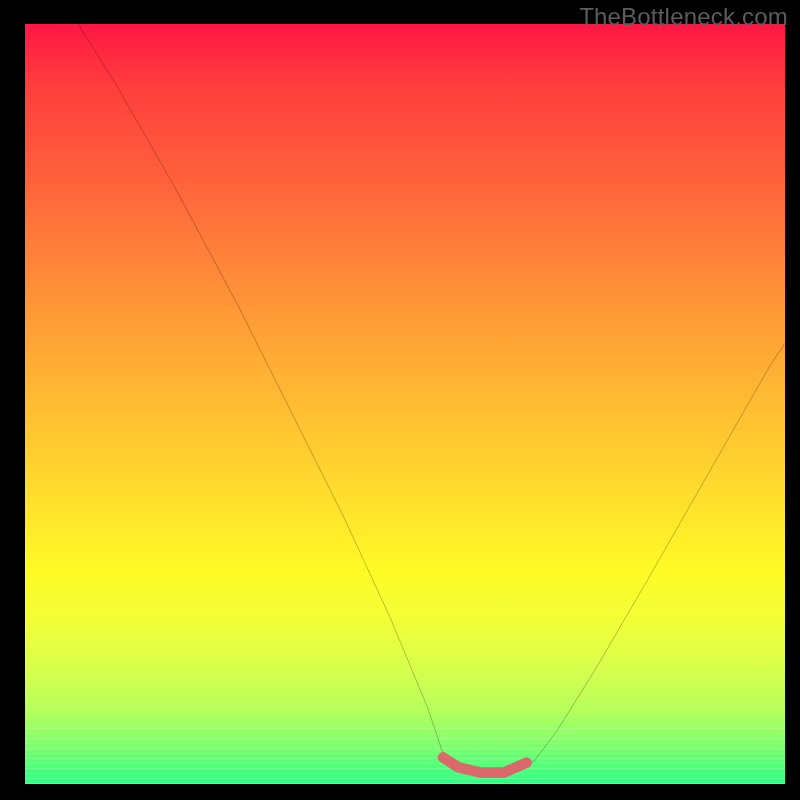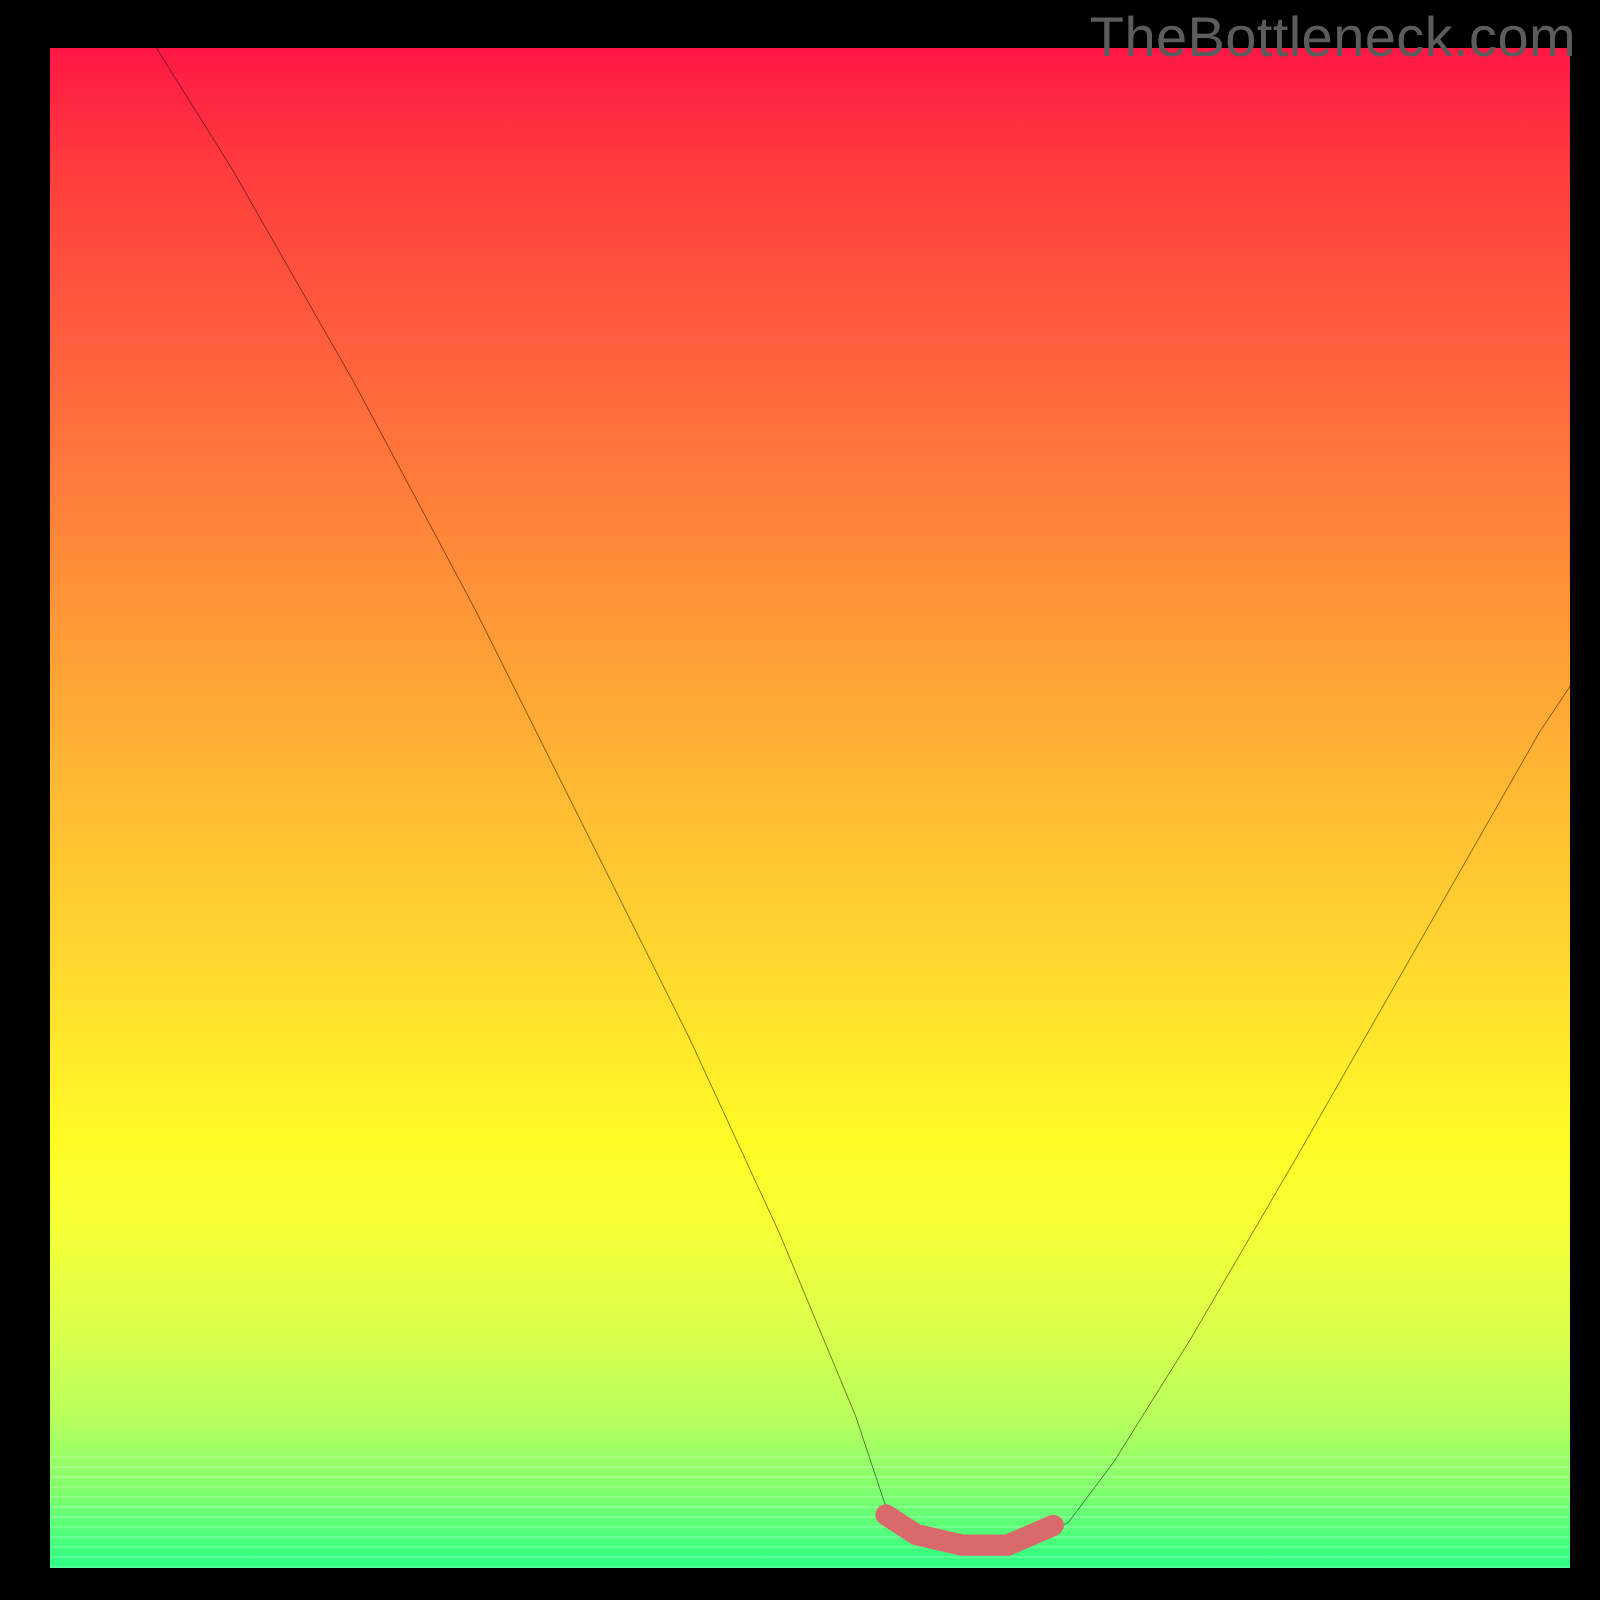--- a/index.html
+++ b/index.html
@@ -73,7 +73,7 @@
     top: 3px;
     right: 12px;
     color: #5c5c5c;
-    font-size: 28px;
+    font-size: 24px;
     font-weight: 500;
     letter-spacing: 0.2px;
   }

